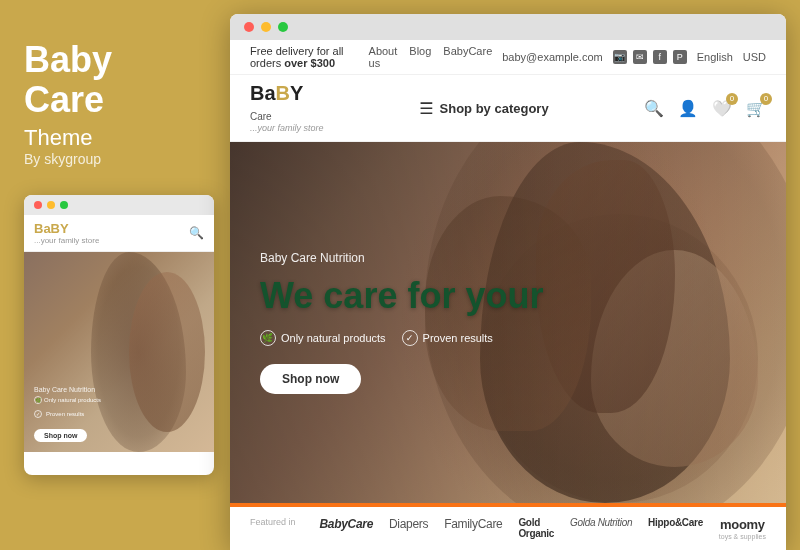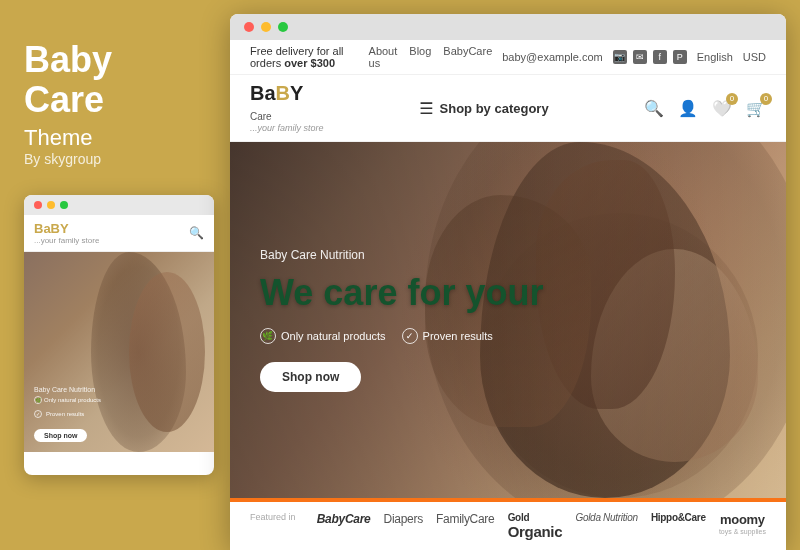--- a/index.html
+++ b/index.html
@@ -676,7 +676,7 @@
         <span class="brand-logo light">FamilyCare</span>
       </div>
       <div class="brand-item">
-        <span class="brand-logo" style="font-size:10px;">Gold<br><span style="font-size:15px;">Organic</span></span>
+        <span class="brand-logo" style="font-size:10px;">Gold<br><span style="font-size:10px;">Organic</span></span>
       </div>
       <div class="brand-item">
         <span class="brand-logo light" style="font-size:10px;font-style:italic;">Golda Nutrition</span>

